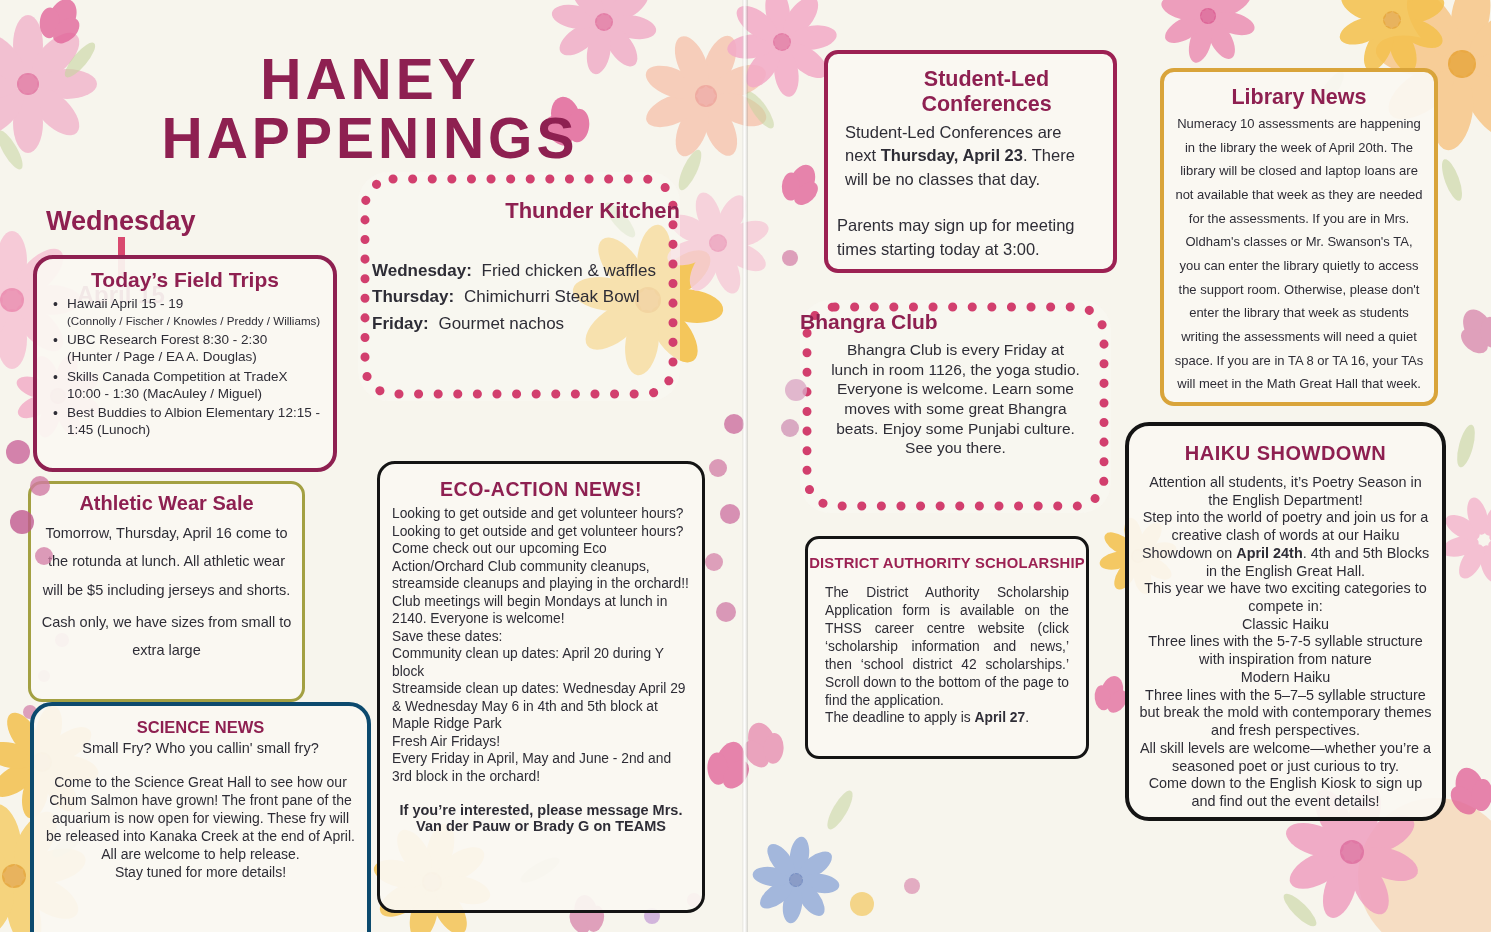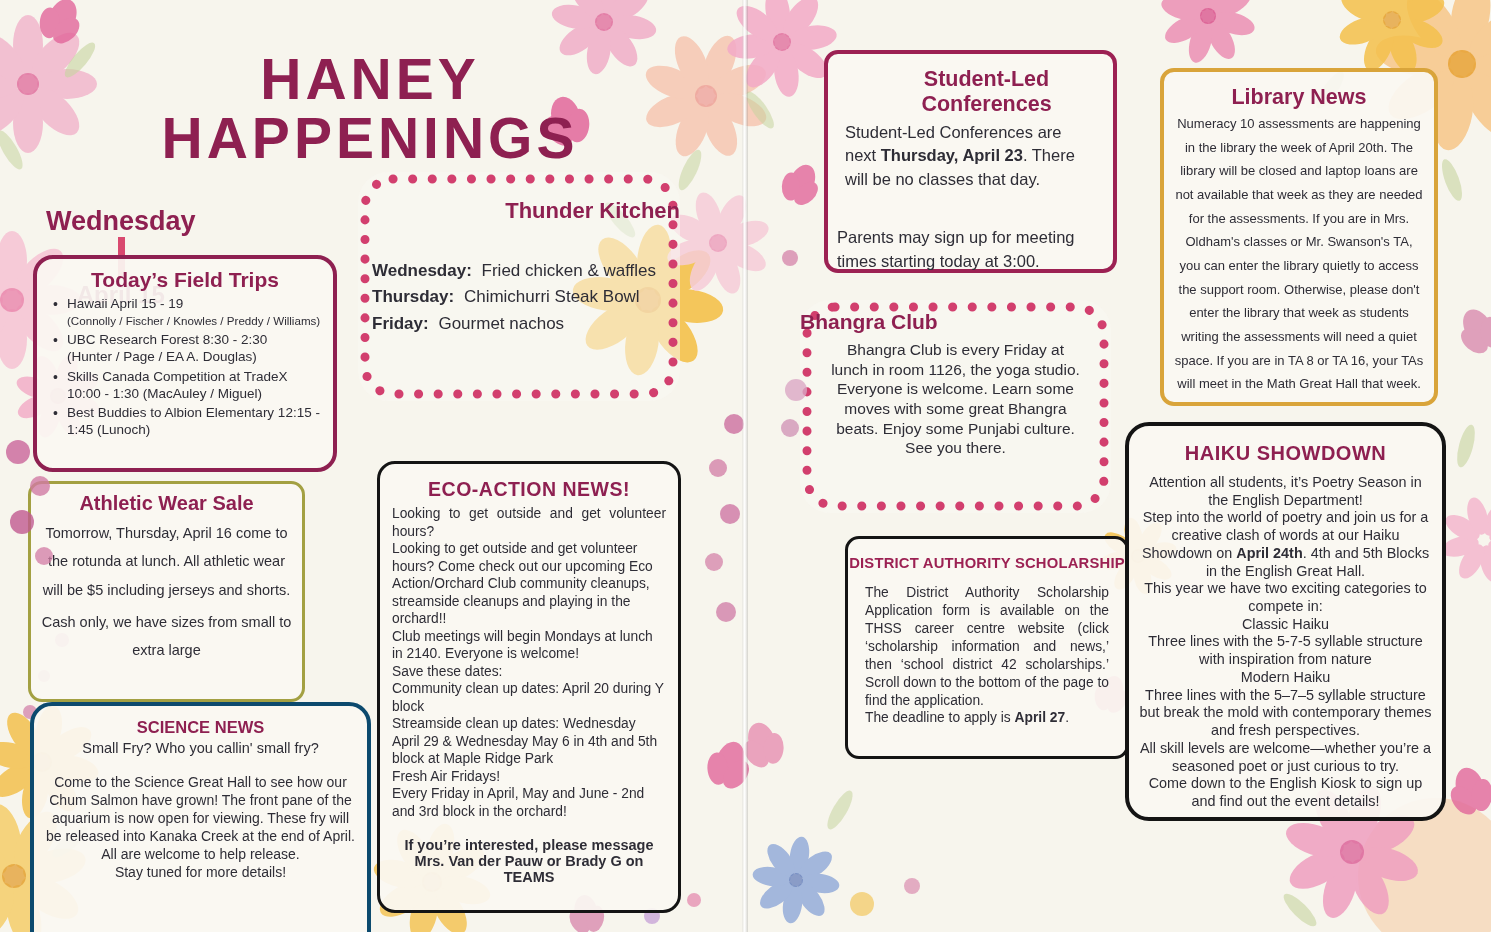--- a/index.html
+++ b/index.html
@@ -76,7 +76,7 @@
   .conferences { left:824px; top:50px; width:293px; height:223px; border:4px solid #9c2153; border-radius:14px; }
   .conferences h2 { text-align:center; font-size:21.5px; margin-top:13px; color:#8e2051;padding-left:32px; }
   .conferences p { font-size:16.5px; line-height:1.42; padding:0 17px; margin-top:4px; }
-  .conferences .p2 { margin-top:35px;padding-left:9px; }
+  .conferences .p2 { margin-top:23px;padding-left:9px; }
 
   
   .bhangra { left:800px; top:300px; width:311px; height:213px; background:rgba(250,248,242,0.55); border-radius:30px; }

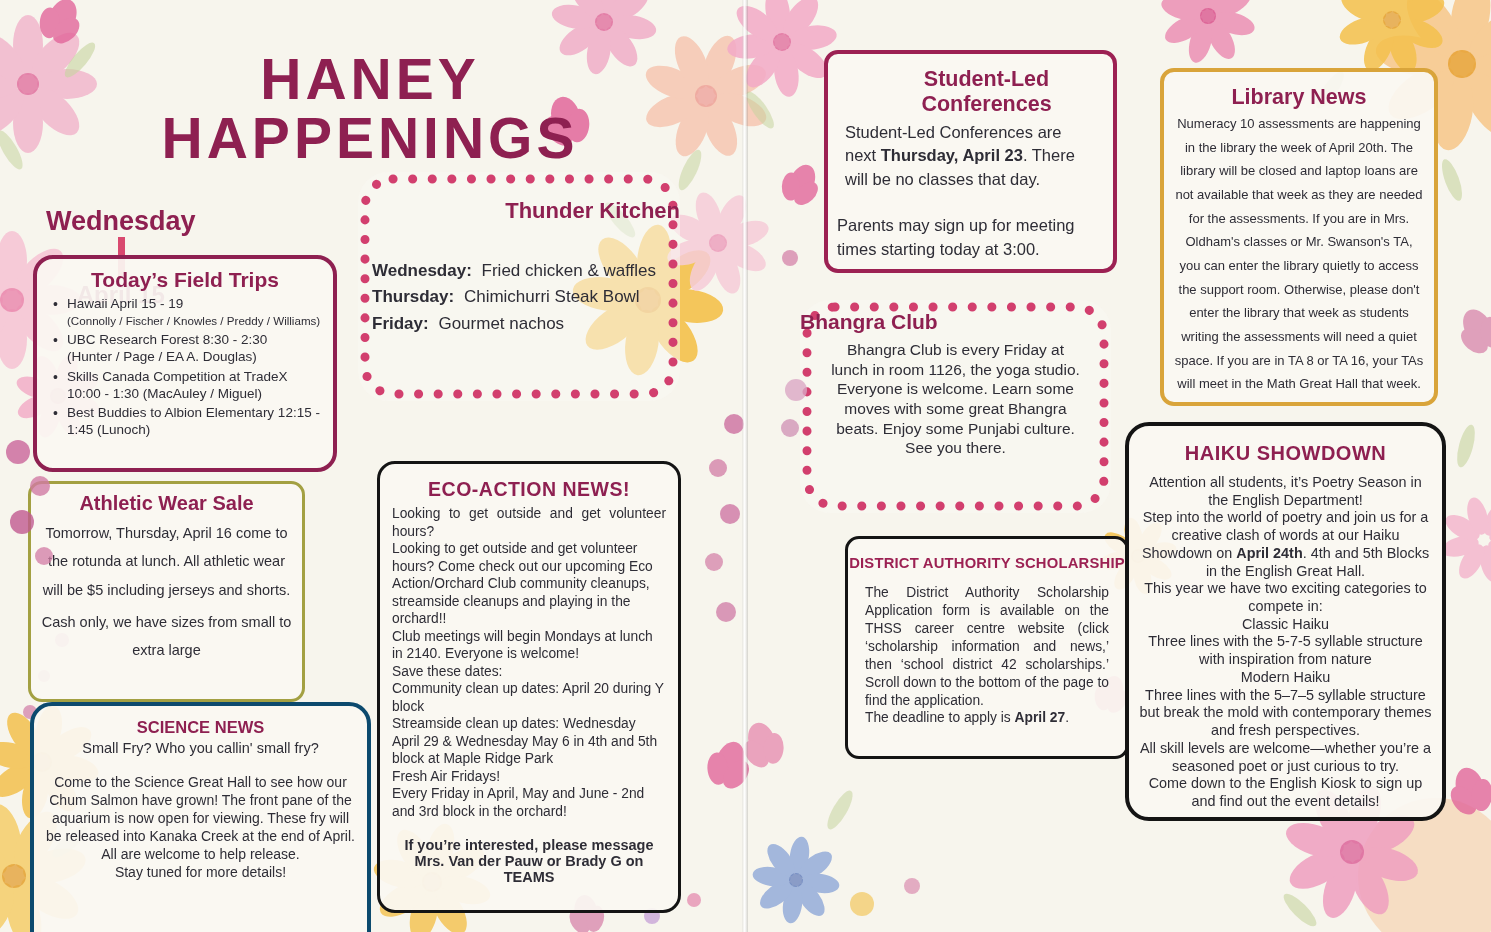--- a/index.html
+++ b/index.html
@@ -65,7 +65,7 @@
   .menu-item { margin-left:5px; }
 
   
-  .eco { left:377px; top:461px; width:304px; height:452px; border:3px solid #141414; border-radius:18px; }
+  .eco { left:377px; top:461px; width:328px; height:452px; border:3px solid #141414; border-radius:18px; }
   .eco h2 { text-align:center; font-size:19.5px; margin-top:14px; color:#8e2051; letter-spacing:0.5px; }
   .eco .eco-body { padding:4px 12px 0; font-size:13.8px; line-height:1.27; }
   .eco p { margin:0; }

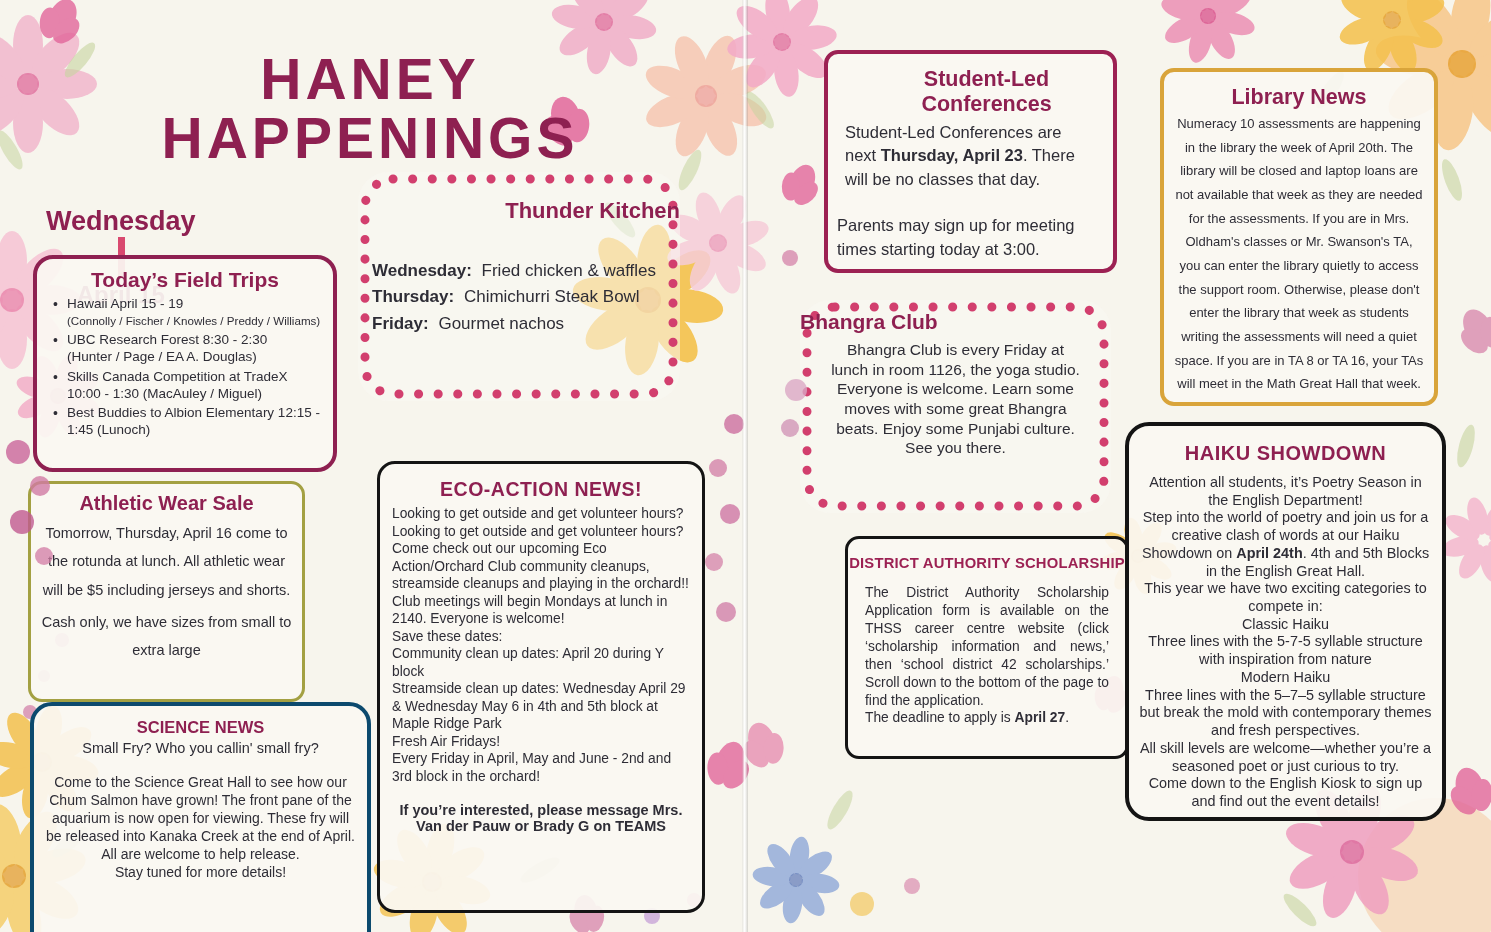--- a/index.html
+++ b/index.html
@@ -84,7 +84,7 @@
   .bhangra p { position:relative; font-size:15.5px; text-align:center; line-height:1.27; padding:0 28px; margin-top:6px; }
 
   
-  .scholarship { left:805px; top:536px; width:284px; height:223px; border:3px solid #141414; border-radius:14px;margin-left:40px; }
+  .scholarship { left:805px; top:536px; width:284px; height:223px; border:3px solid #141414; border-radius:14px; }
   .scholarship h2 { text-align:center; font-size:14.8px; margin-top:16px; color:#9c2153; letter-spacing:0.2px; }
   .scholarship .body { font-size:13.8px; text-align:justify; line-height:1.3; padding:0 17px; margin-top:13px; }
   .scholarship .deadline { font-size:13.8px; padding:0 17px; line-height:1.3; }

